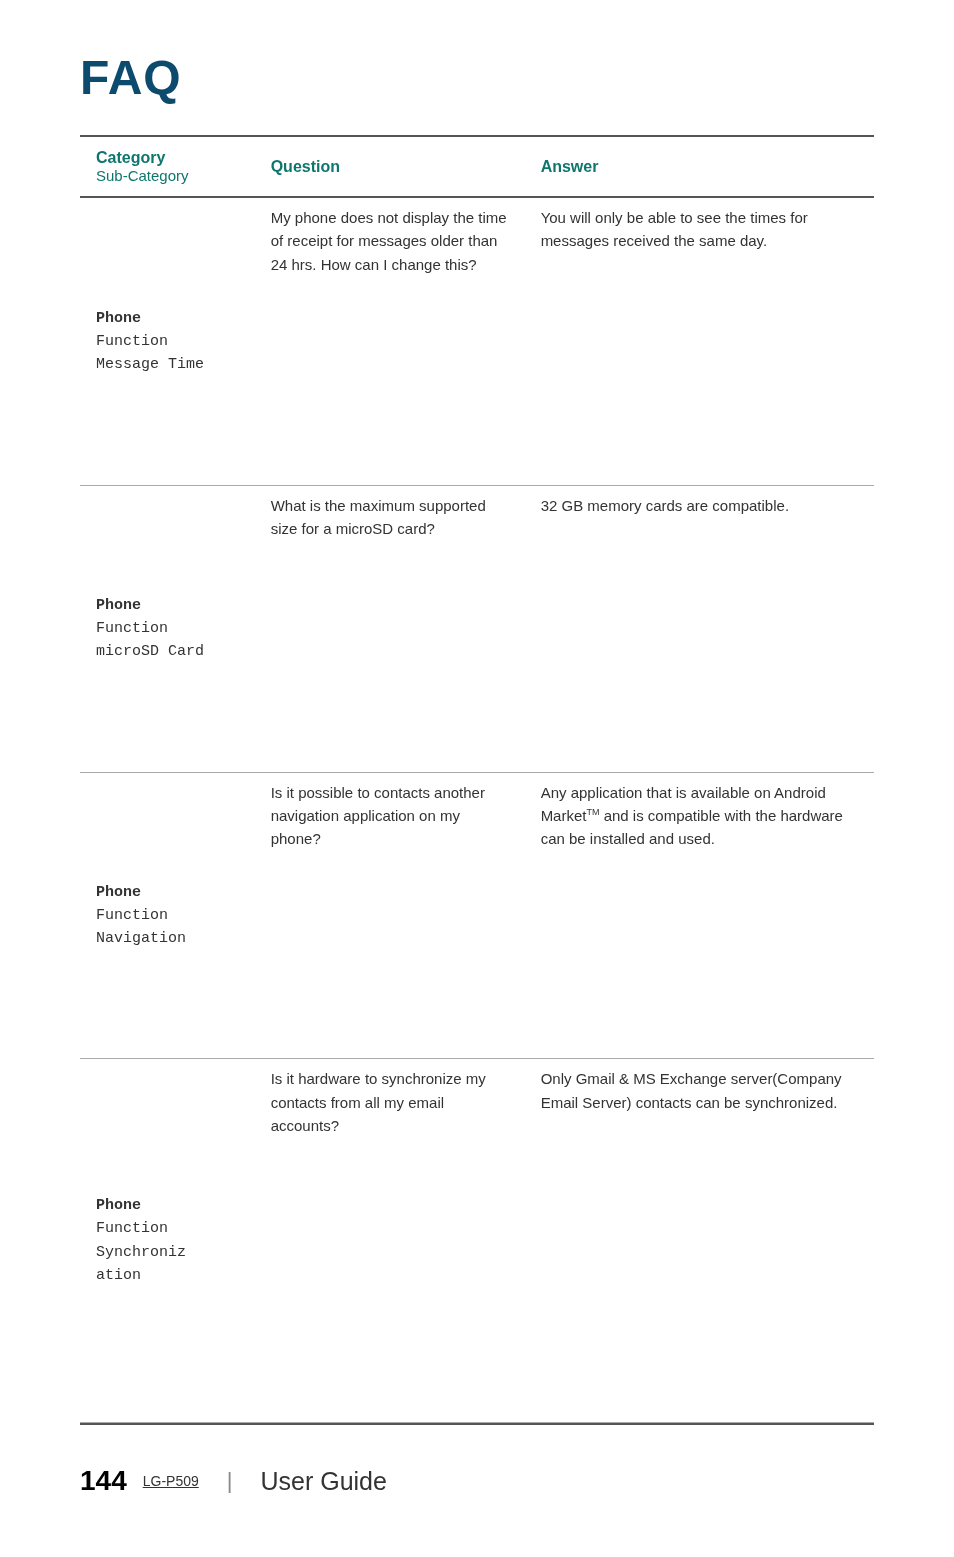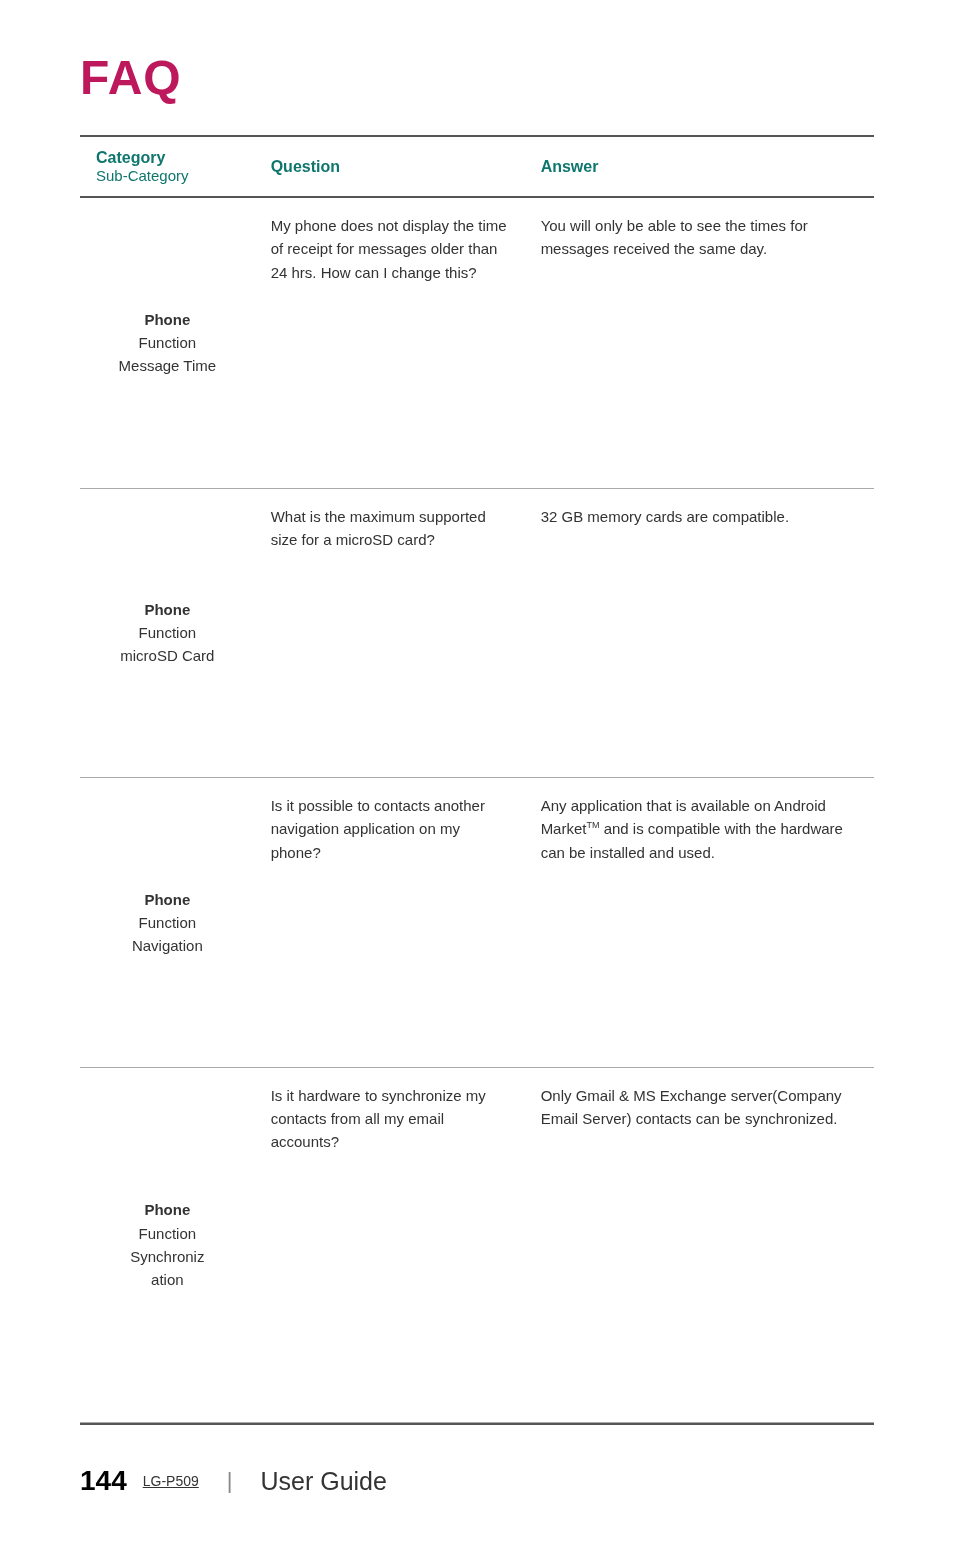--- a/index.html
+++ b/index.html
@@ -27,7 +27,7 @@
     .page-title {
       font-size: 48px;
       font-weight: bold;
-      color: #be185d;
+      color: #0c4a6e;
       margin-bottom: 30px;
       letter-spacing: 1px;
     }

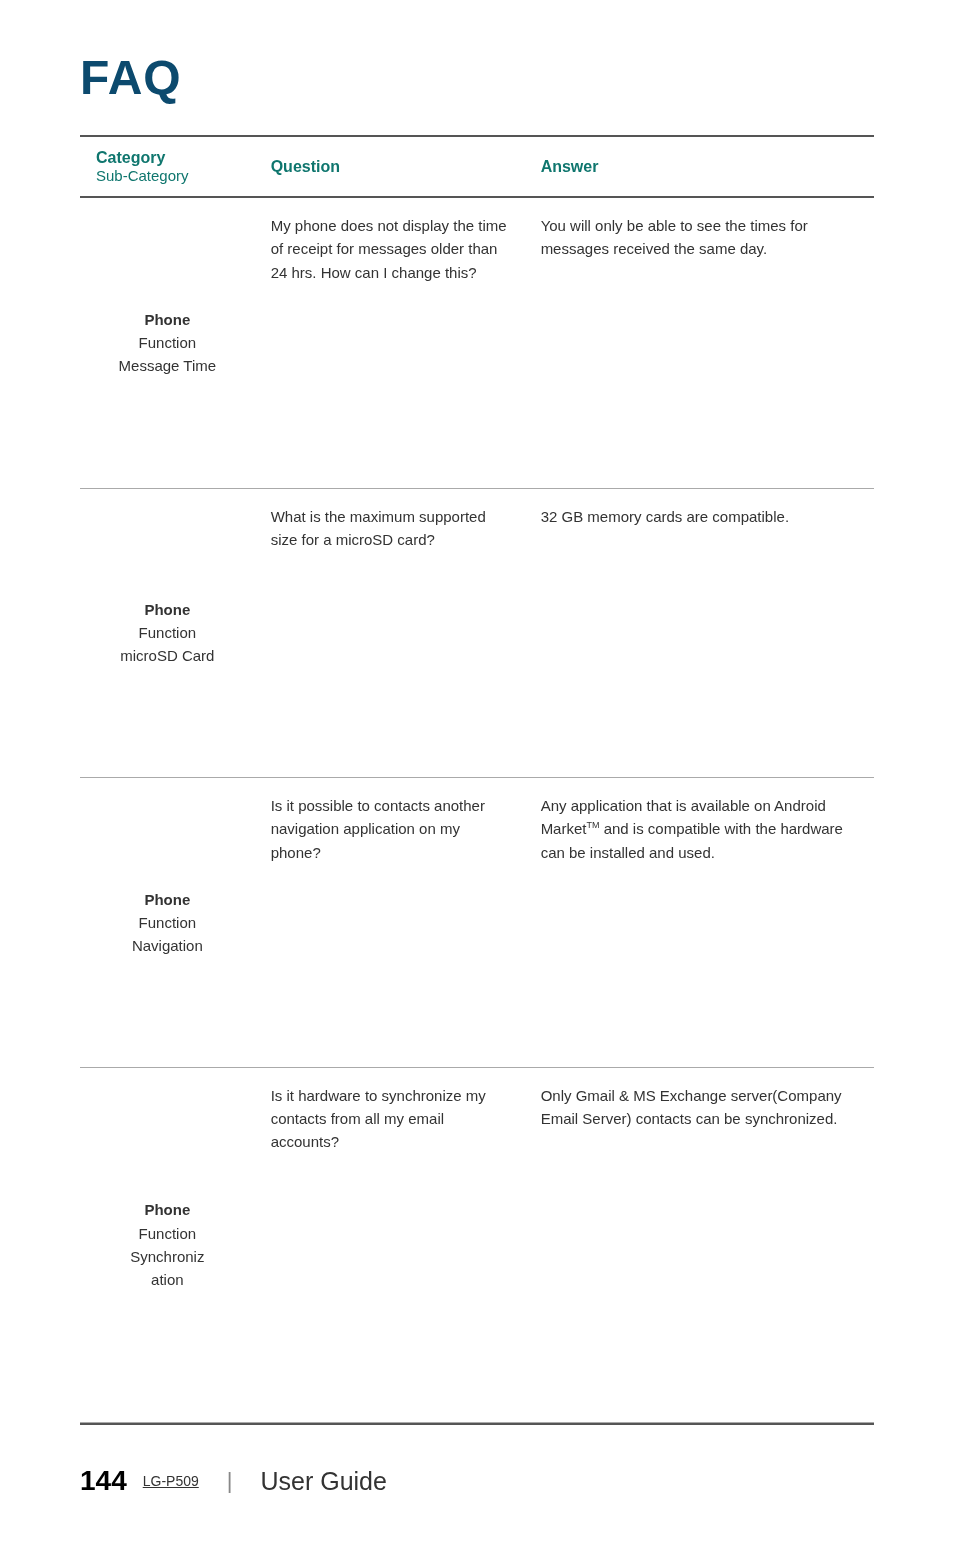--- a/index.html
+++ b/index.html
@@ -76,7 +76,7 @@
     }
 
     .faq-table tbody td {
-      padding: 16px 16px;
+      padding: 8px 16px;
       font-size: 15px;
       line-height: 1.55;
       vertical-align: top;

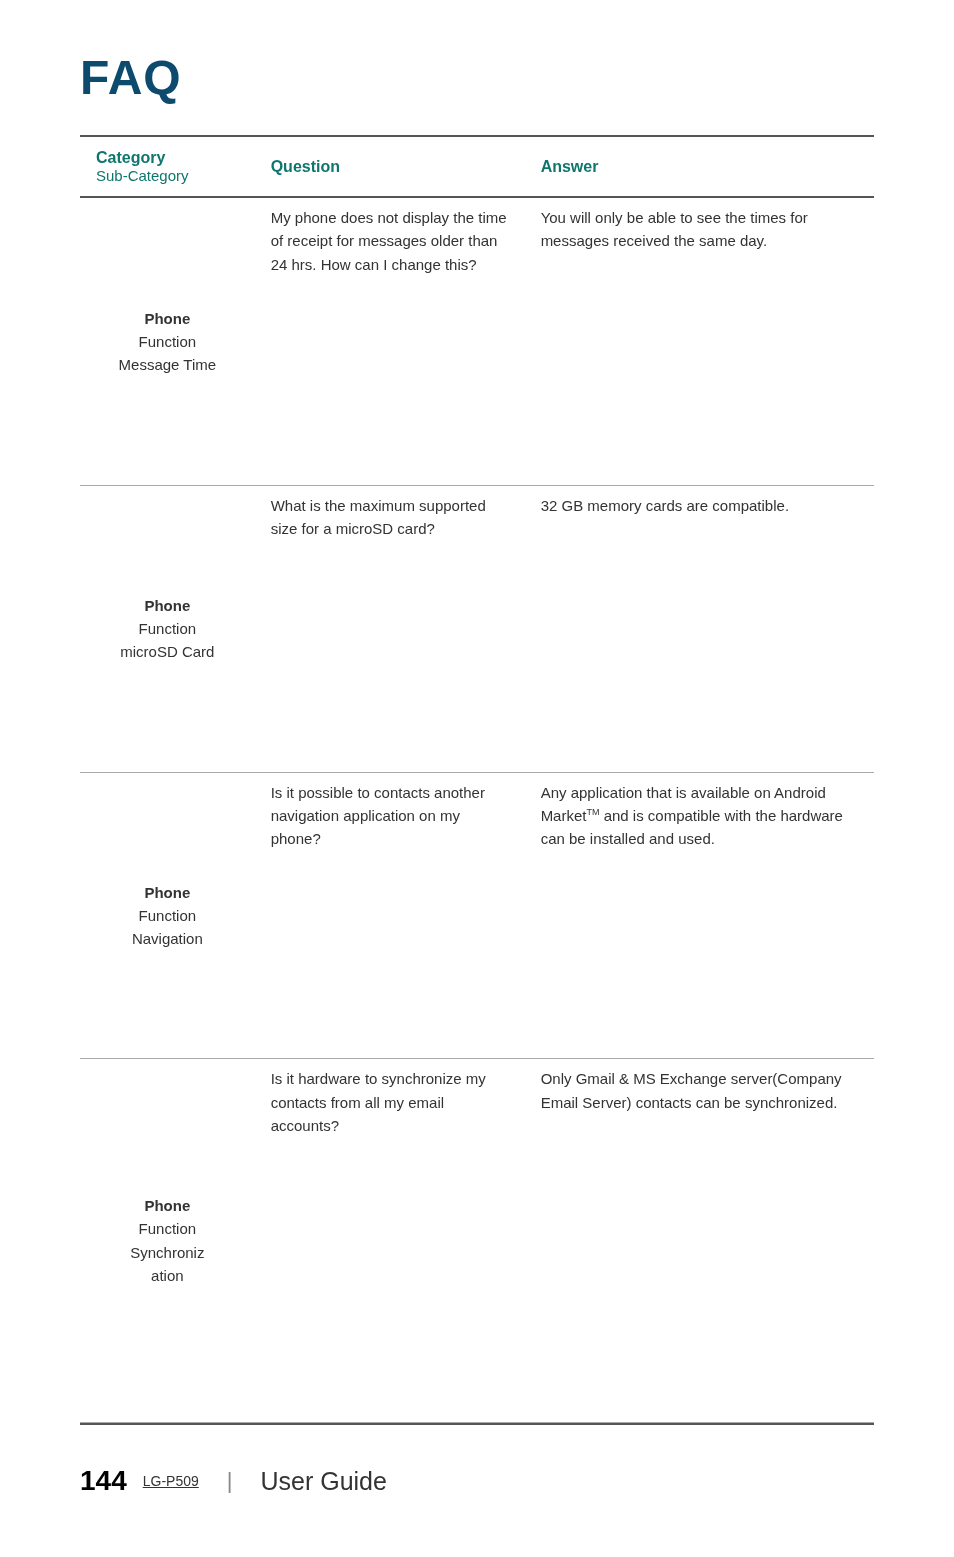--- a/index.html
+++ b/index.html
@@ -84,8 +84,9 @@
     }
 
     .faq-table tbody td.col-category {
-      text-align: center;
+      text-align: left;
       vertical-align: middle;
+      font-family: Liberation Mono, monospace;
     }
 
     .category-main {

